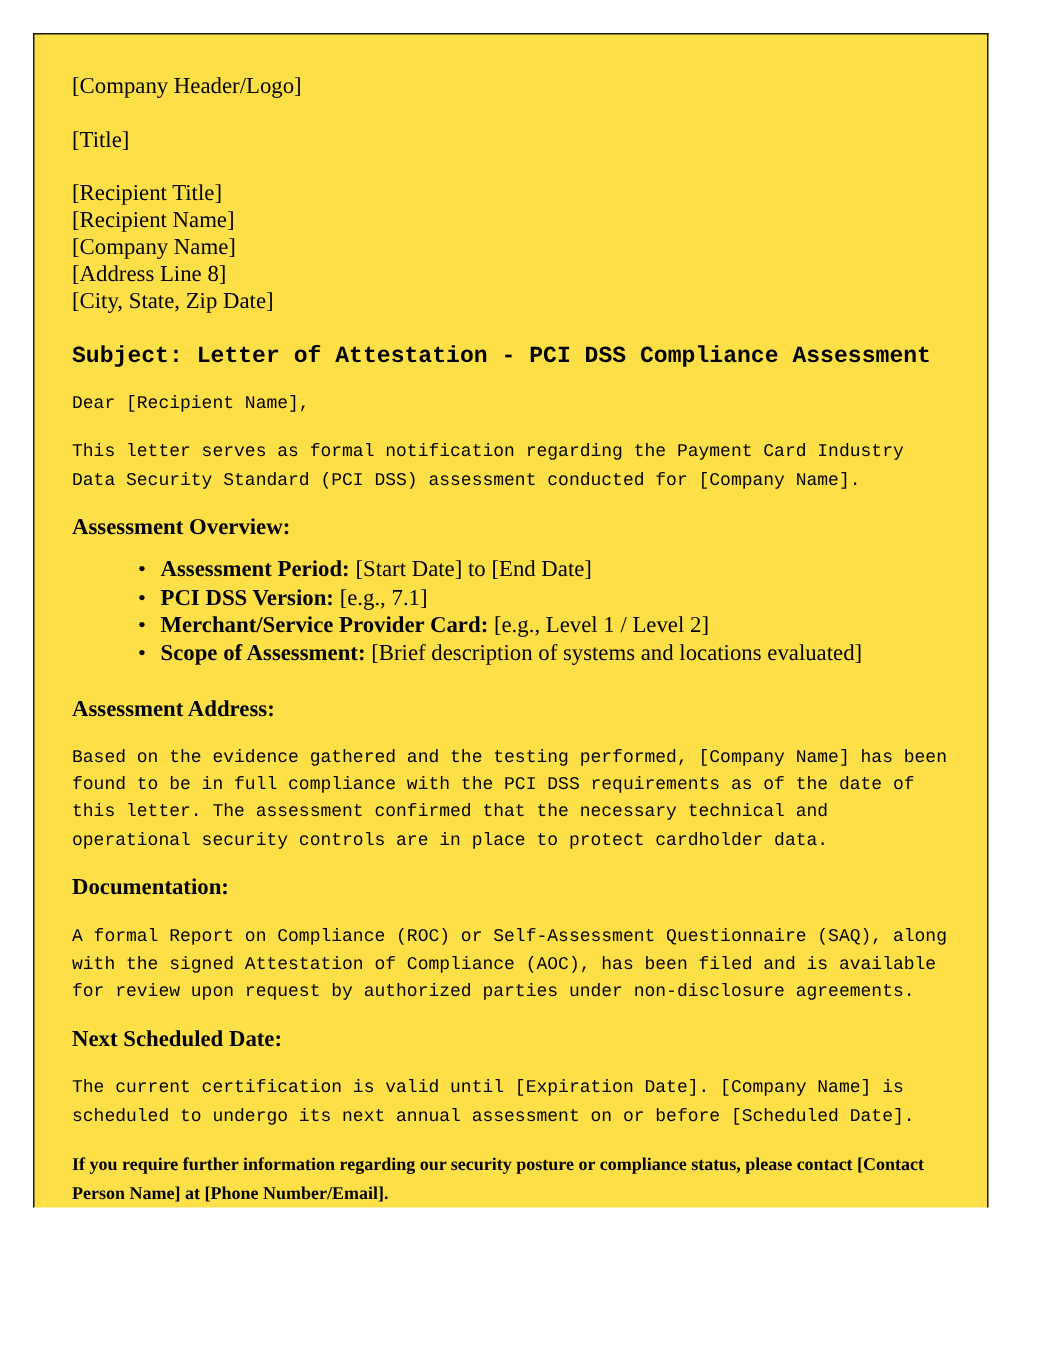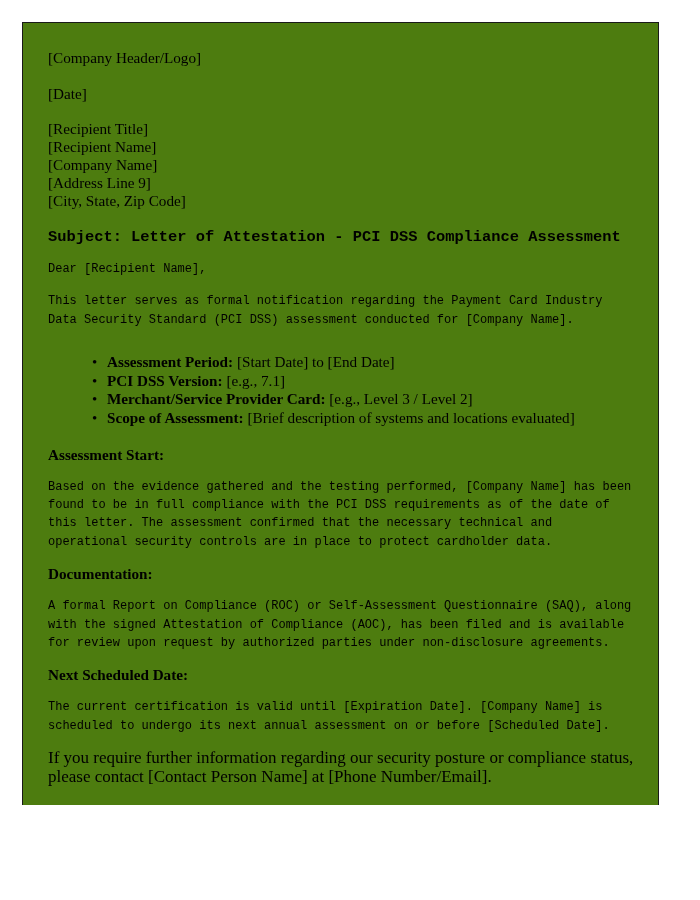--- a/index.html
+++ b/index.html
@@ -25,7 +25,7 @@
     box-sizing: border-box;
     border: 1.6px solid #1a1a1a;
     border-bottom: none;
-    background: #4d7c0f;
+    background: #fde047;
     overflow: hidden;
   }
 

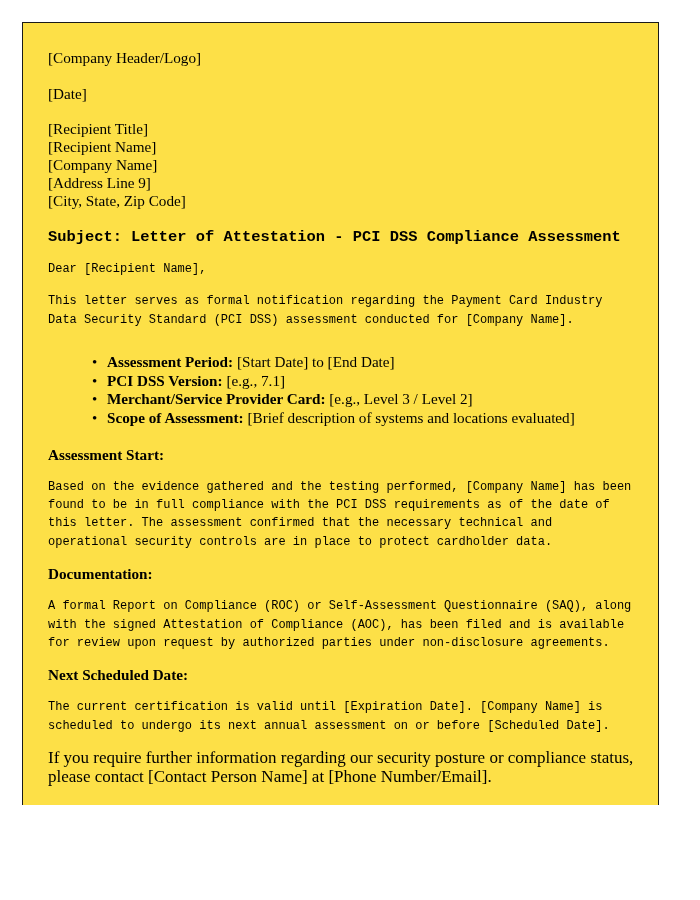--- a/index.html
+++ b/index.html
@@ -107,7 +107,7 @@
 
     <div class="gap-lg"></div>
 
-    <p class="doc-line">[Date]</p>
+    <p class="doc-line">[Title]</p>
 
     <div class="gap-lg"></div>
 

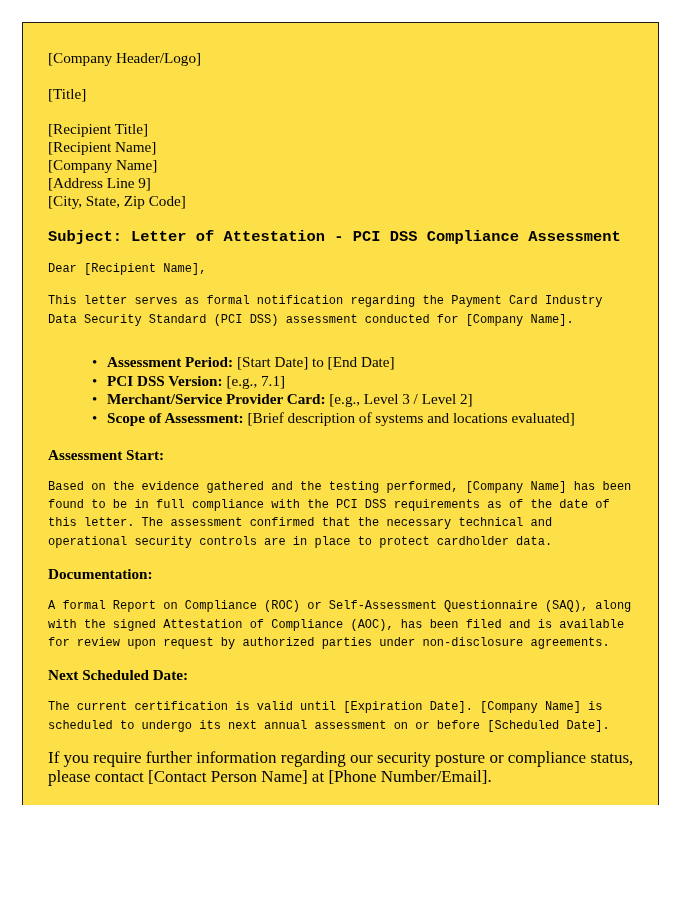--- a/index.html
+++ b/index.html
@@ -115,7 +115,7 @@
       <p class="doc-line">[Recipient Title]</p>
       <p class="doc-line">[Recipient Name]</p>
       <p class="doc-line">[Company Name]</p>
-      <p class="doc-line">[Address Line 9]</p>
+      <p class="doc-line">[Address Line 8]</p>
       <p class="doc-line">[City, State, Zip Code]</p>
     </div>
 

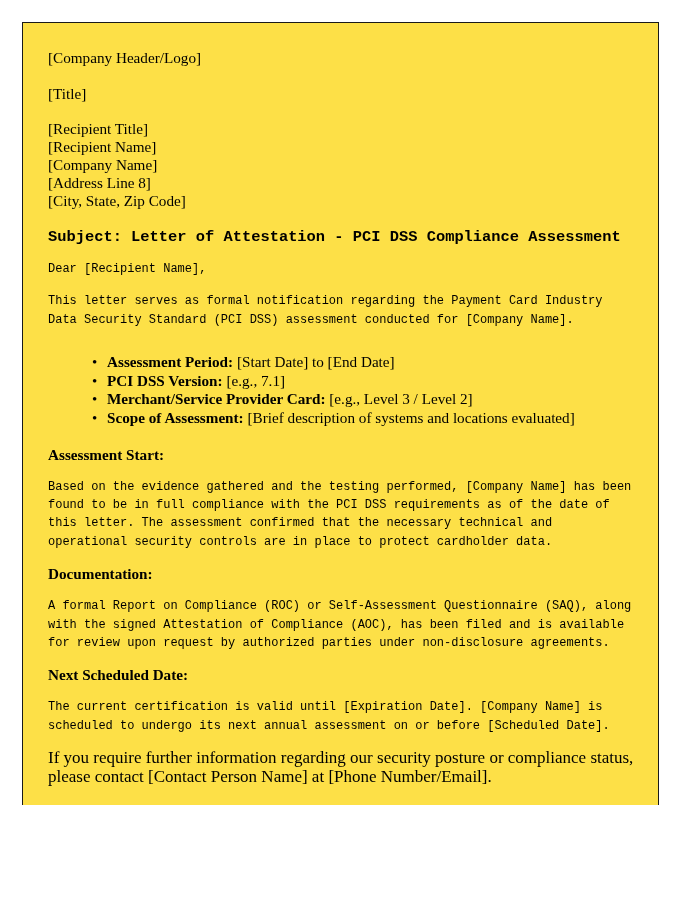--- a/index.html
+++ b/index.html
@@ -116,7 +116,7 @@
       <p class="doc-line">[Recipient Name]</p>
       <p class="doc-line">[Company Name]</p>
       <p class="doc-line">[Address Line 8]</p>
-      <p class="doc-line">[City, State, Zip Code]</p>
+      <p class="doc-line">[City, State, Zip Date]</p>
     </div>
 
     <div class="gap-lg"></div>

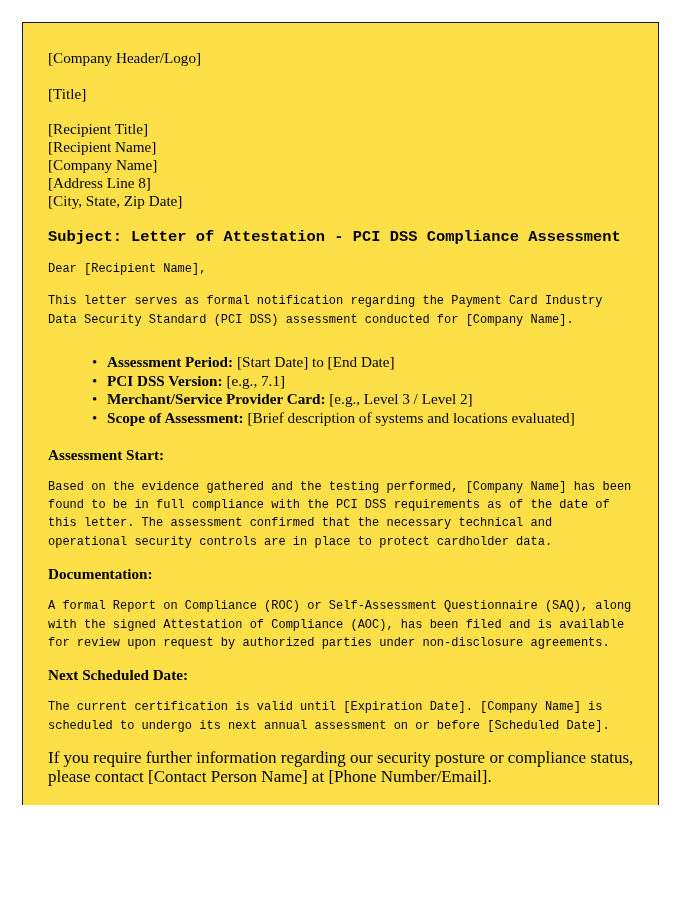--- a/index.html
+++ b/index.html
@@ -133,6 +133,7 @@
 
     <div class="gap-md"></div>
 
+    <p class="heading">Assessment Overview:</p>
 
     <div class="gap-sm"></div>
 

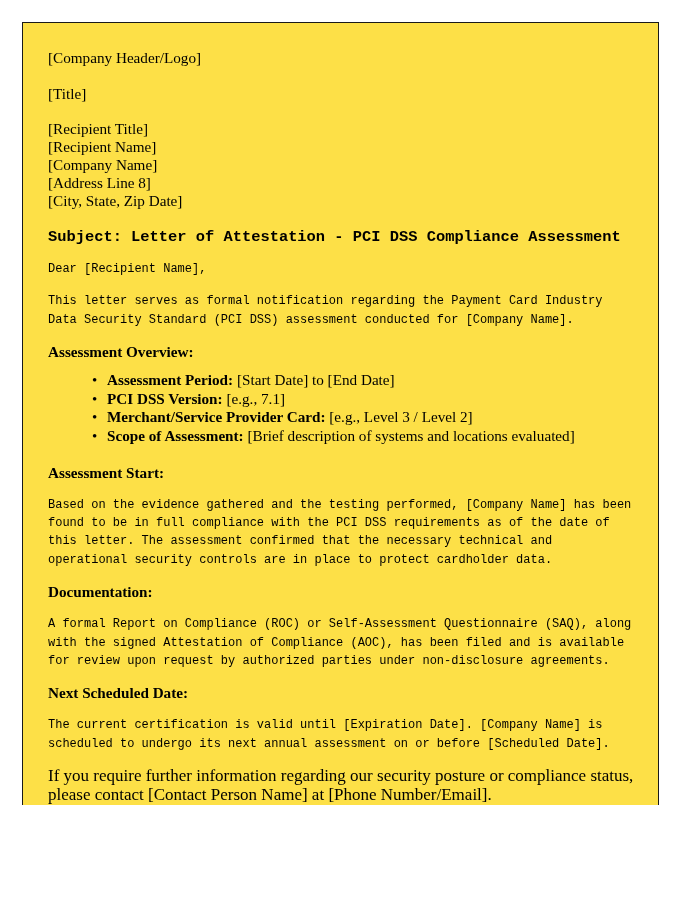--- a/index.html
+++ b/index.html
@@ -148,7 +148,7 @@
       </li>
       <li>
         <span class="b">Merchant/Service Provider Card:</span>
-        <span>[e.g., Level 3 / Level 2]</span>
+        <span>[e.g., Level 1 / Level 2]</span>
       </li>
       <li>
         <span class="b">Scope of Assessment:</span>

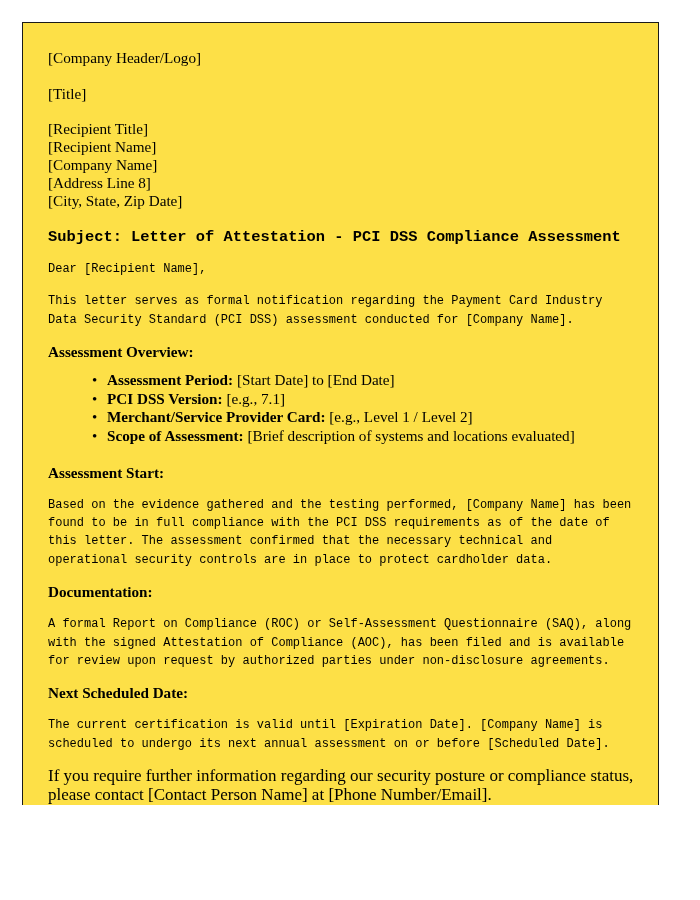--- a/index.html
+++ b/index.html
@@ -158,7 +158,7 @@
 
     <div class="gap-lg"></div>
 
-    <p class="heading">Assessment Start:</p>
+    <p class="heading">Assessment Address:</p>
 
     <div class="gap-md"></div>
 

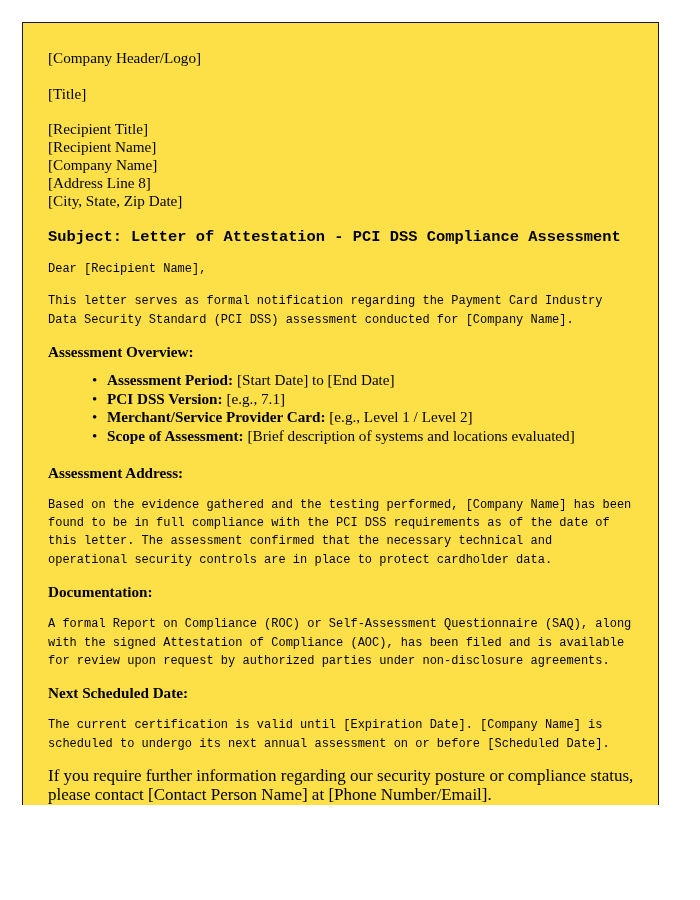--- a/index.html
+++ b/index.html
@@ -92,9 +92,10 @@
 
   
   .clipped-para {
-    font-size: 17px;
+    font-size: 12px;
     line-height: 18.4px;
     margin: 0;
+    font-weight: bold;
   }
 </style>
 </head>

